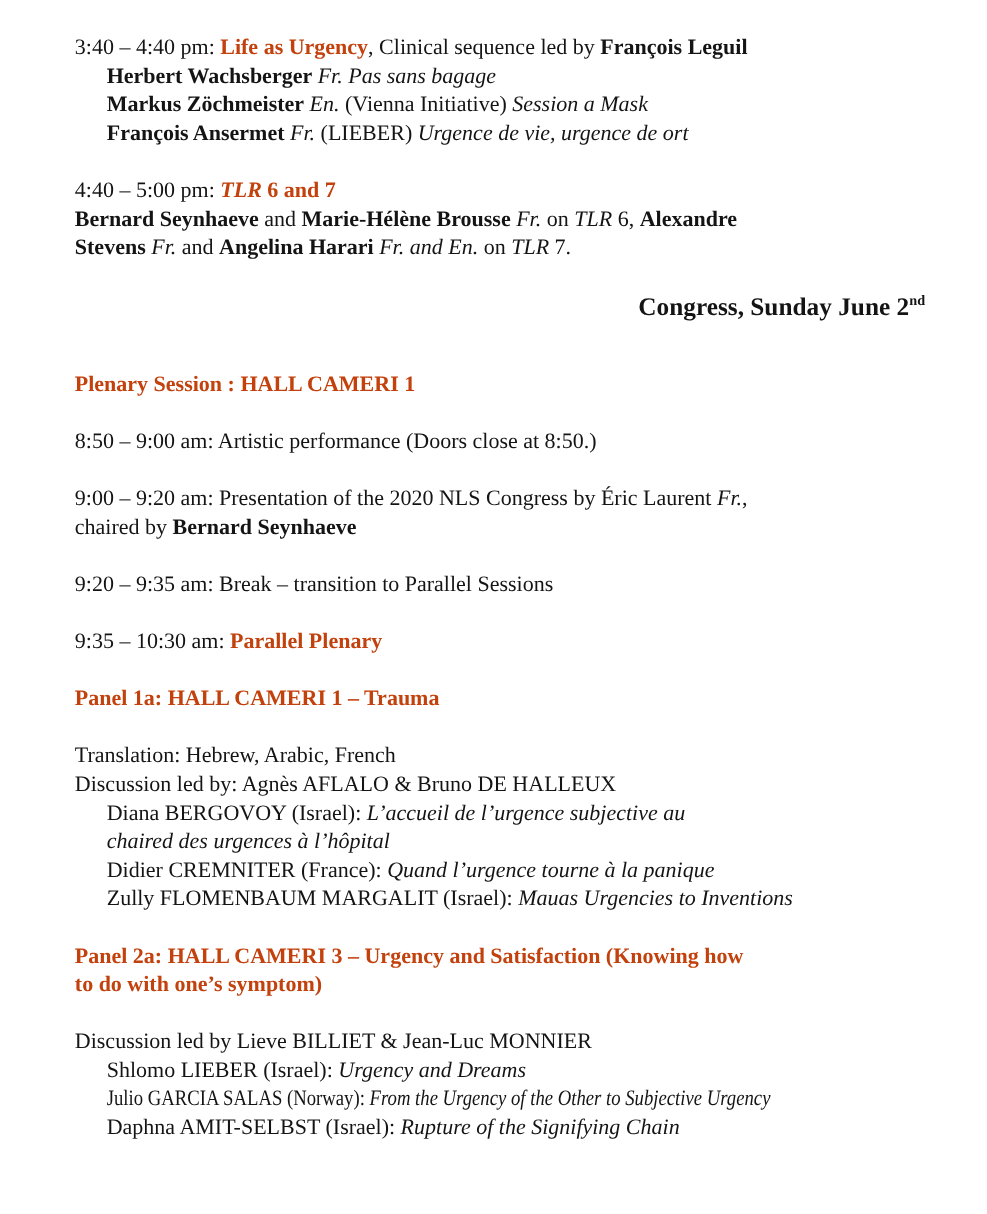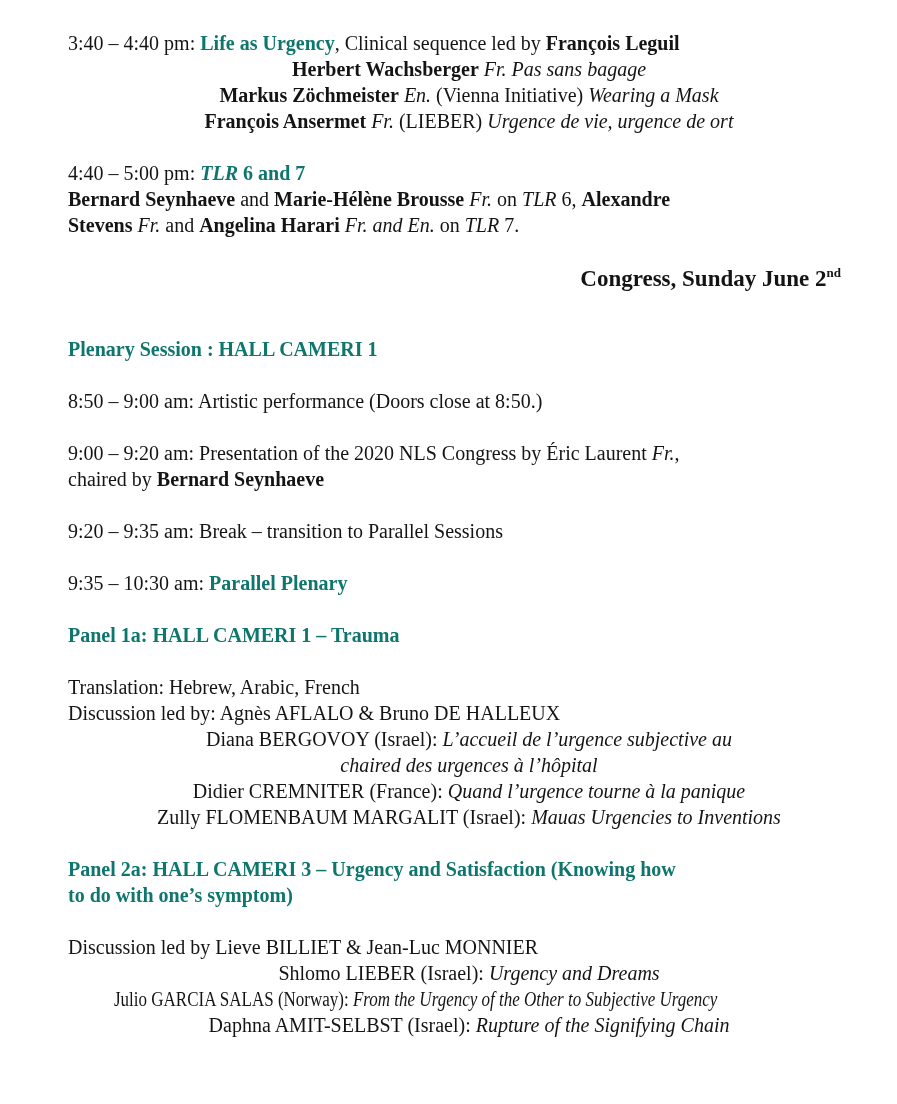--- a/index.html
+++ b/index.html
@@ -39,7 +39,7 @@
   }
   .b { font-weight: 700; }
   .i { font-style: italic; }
-  .red { color: #0f766e; }
+  .red { color: #c2410c; }
   .sup {
     vertical-align: super;
     font-size: 13px;

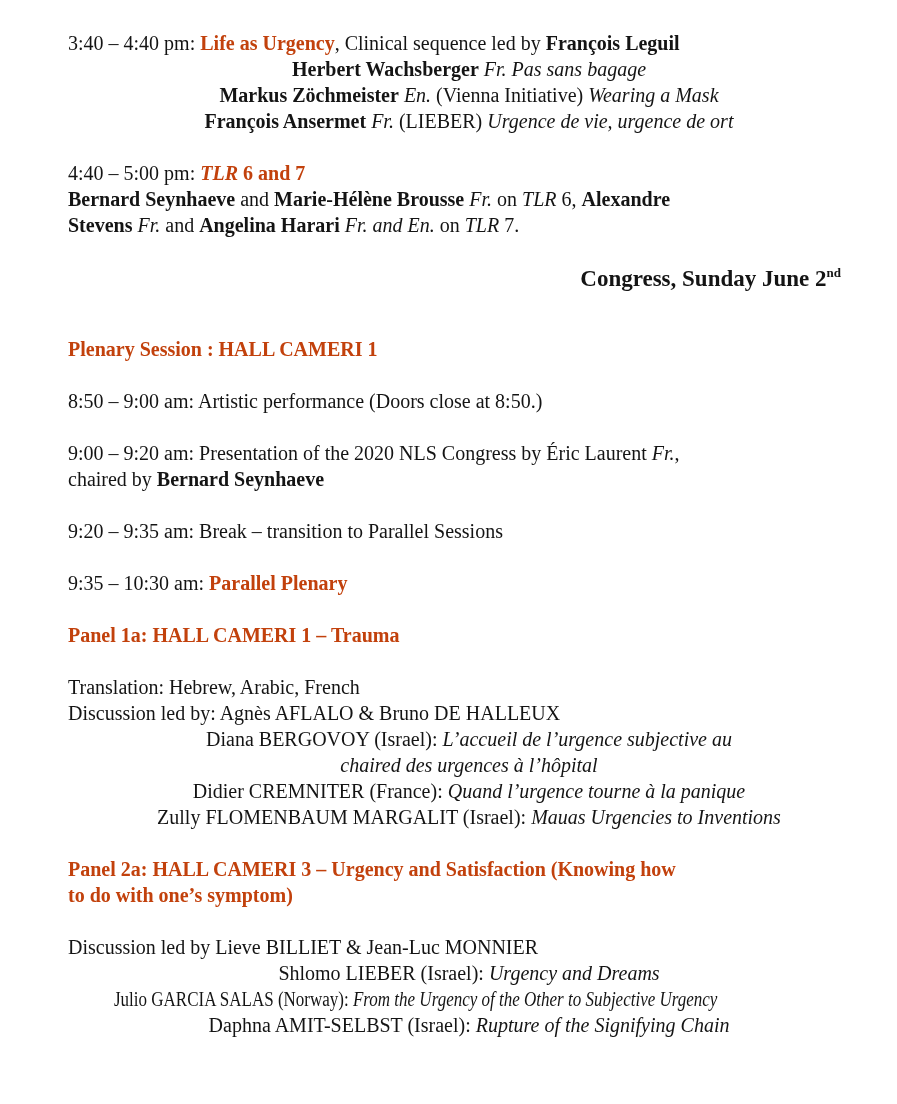--- a/index.html
+++ b/index.html
@@ -35,7 +35,6 @@
   }
   .line.indent {
     padding-left: 29px;
-    text-align: center;
   }
   .b { font-weight: 700; }
   .i { font-style: italic; }

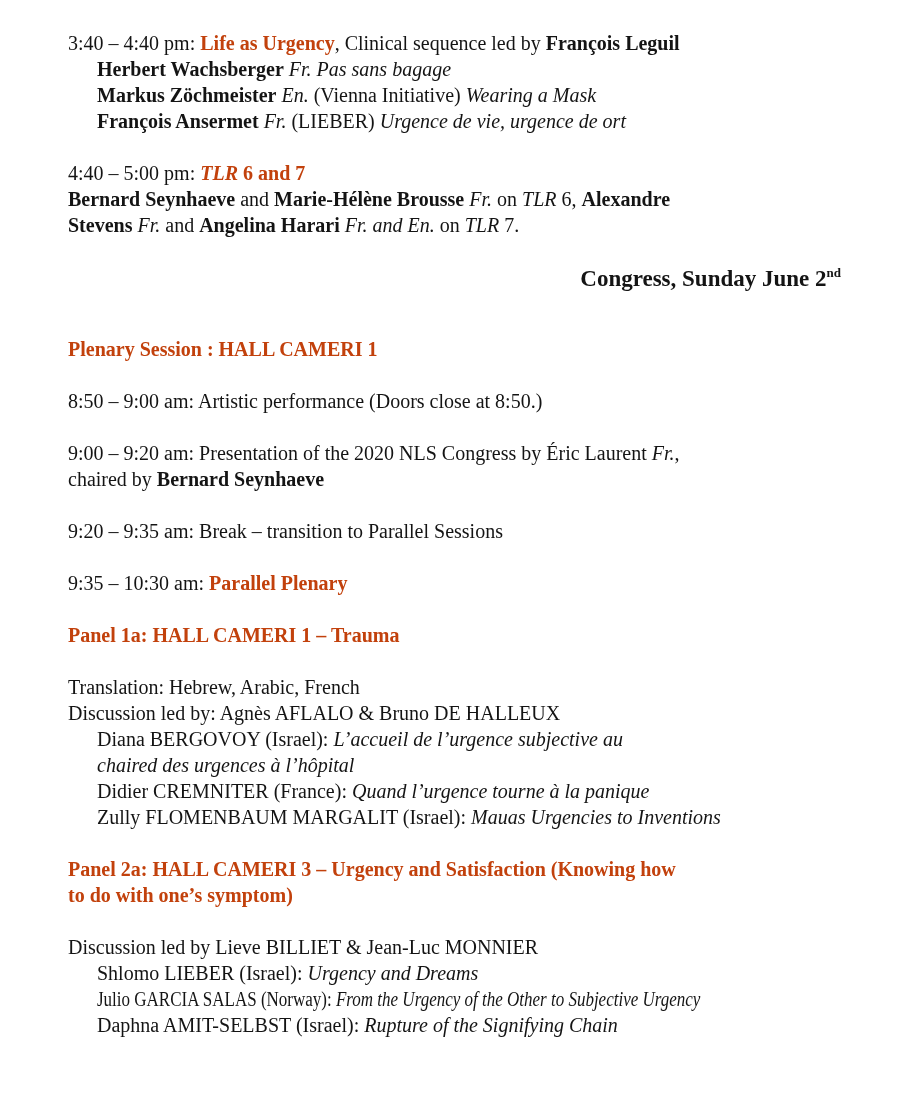--- a/index.html
+++ b/index.html
@@ -58,7 +58,7 @@
     <div class="block para">
       <div class="line"><span>3:40 – 4:40 pm: </span><span class="b red">Life as Urgency</span><span>, Clinical sequence led by </span><span class="b">François Leguil</span></div>
       <div class="line indent"><span class="b">Herbert Wachsberger</span><span> </span><span class="i">Fr. Pas sans bagage</span></div>
-      <div class="line indent"><span class="b">Markus Zöchmeister</span><span> </span><span class="i">En.</span><span> (Vienna Initiative) </span><span class="i">Wearing a Mask</span></div>
+      <div class="line indent"><span class="b">Markus Zöchmeister</span><span> </span><span class="i">En.</span><span> (Vienna Initiative) </span><span class="i">Session a Mask</span></div>
       <div class="line indent"><span class="b">François Ansermet</span><span> </span><span class="i">Fr.</span><span> (LIEBER) </span><span class="i">Urgence de vie, urgence de ort</span></div>
     </div>
     <div class="block para">

